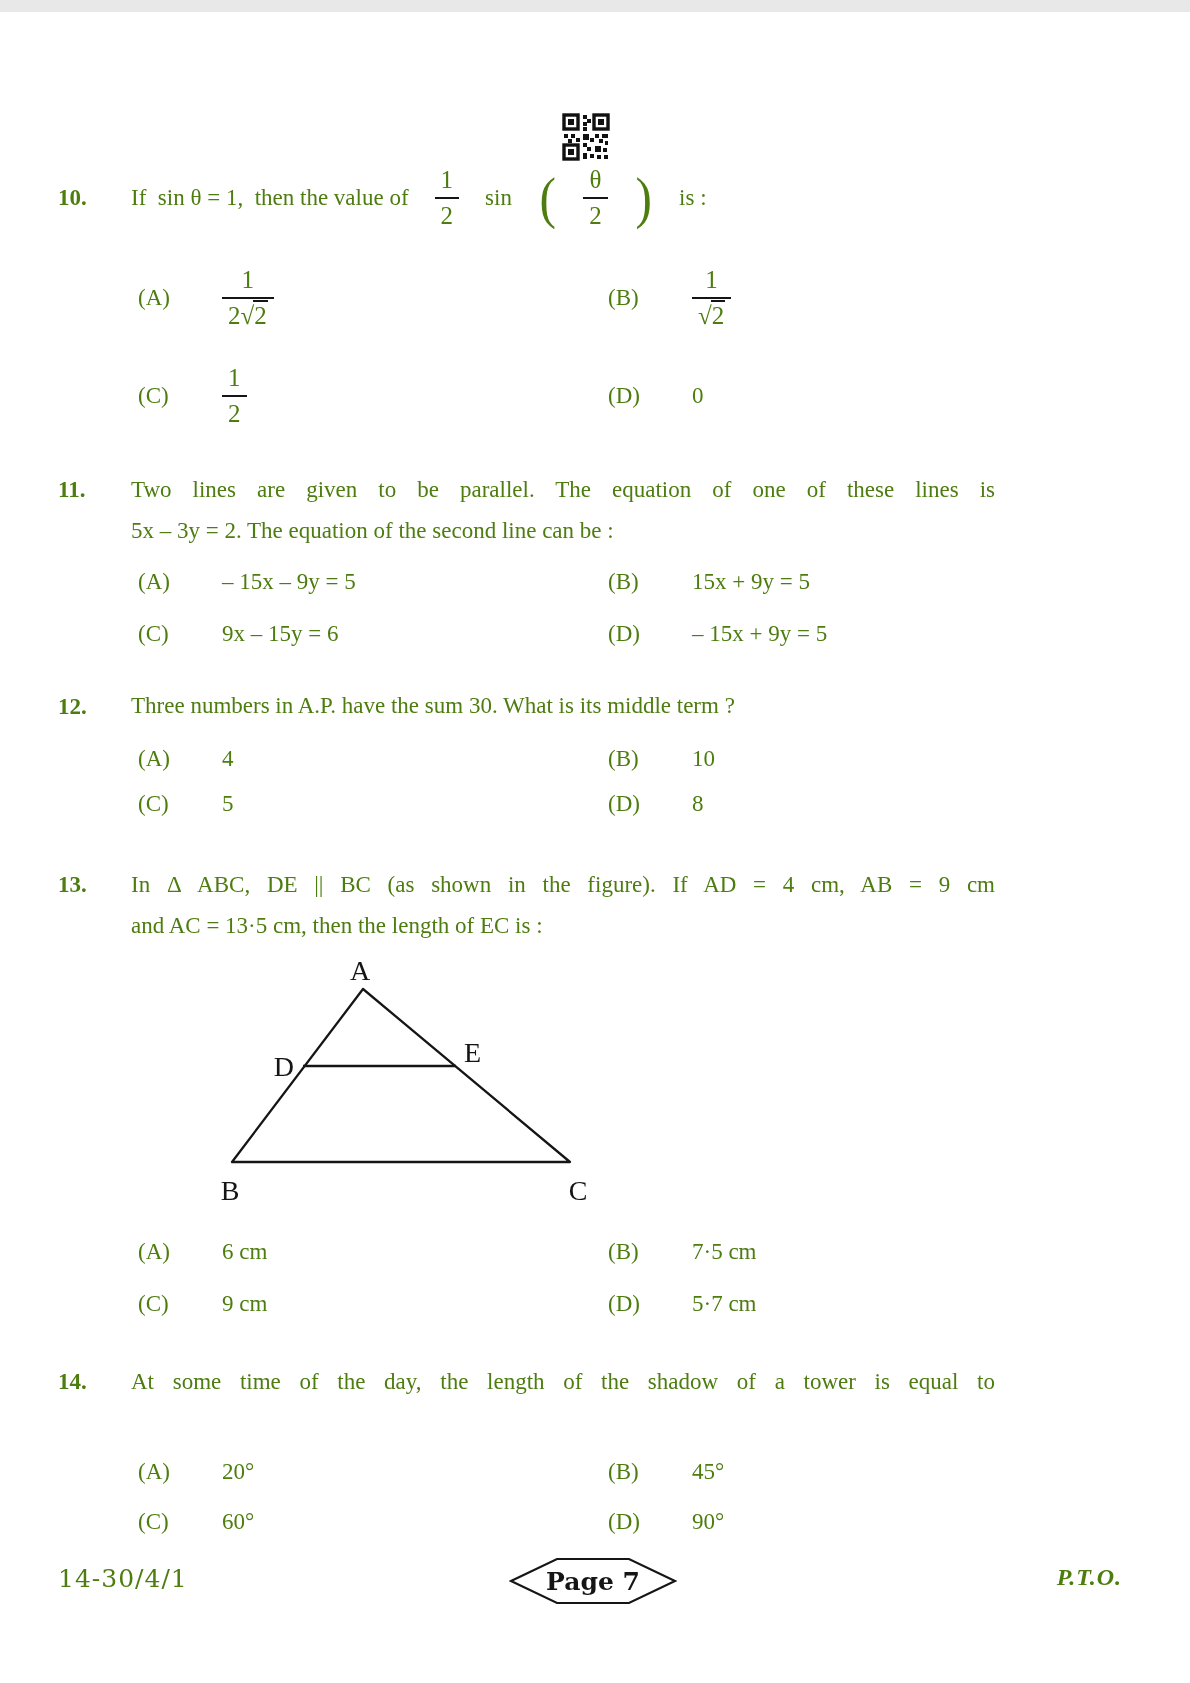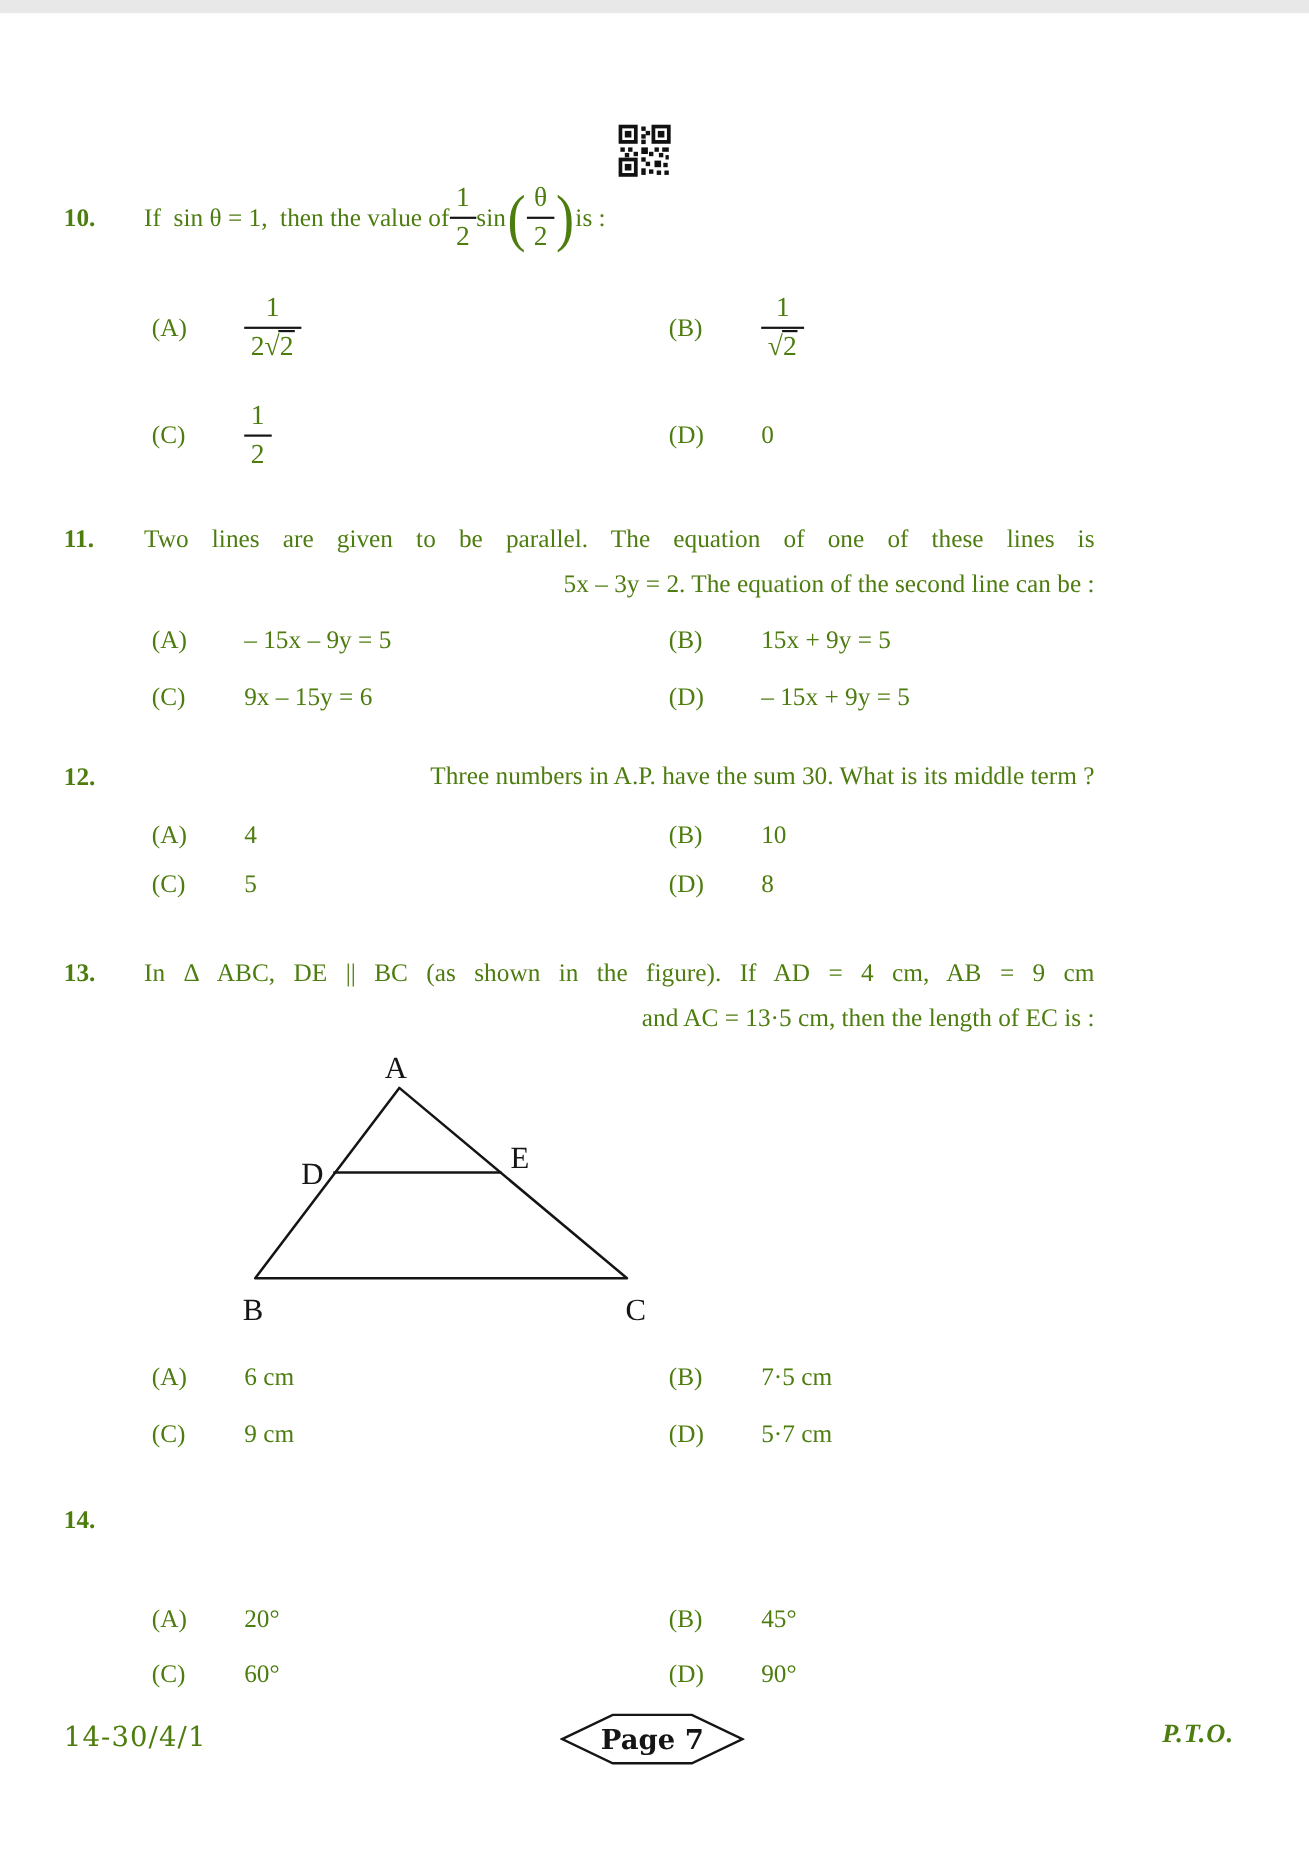--- a/index.html
+++ b/index.html
@@ -20,7 +20,7 @@
 
   .mathq { align-items:center; }
   .mathq .qnum { line-height:normal; }
-  .mathline { display:flex; align-items:center; gap:0; font-size:23px; height:76px; }
+  .mathline { display:flex; align-items:center; gap:26px; font-size:23px; height:76px; }
 
   
   .frac { display:inline-block; text-align:center; vertical-align:middle; font-size:25px; }

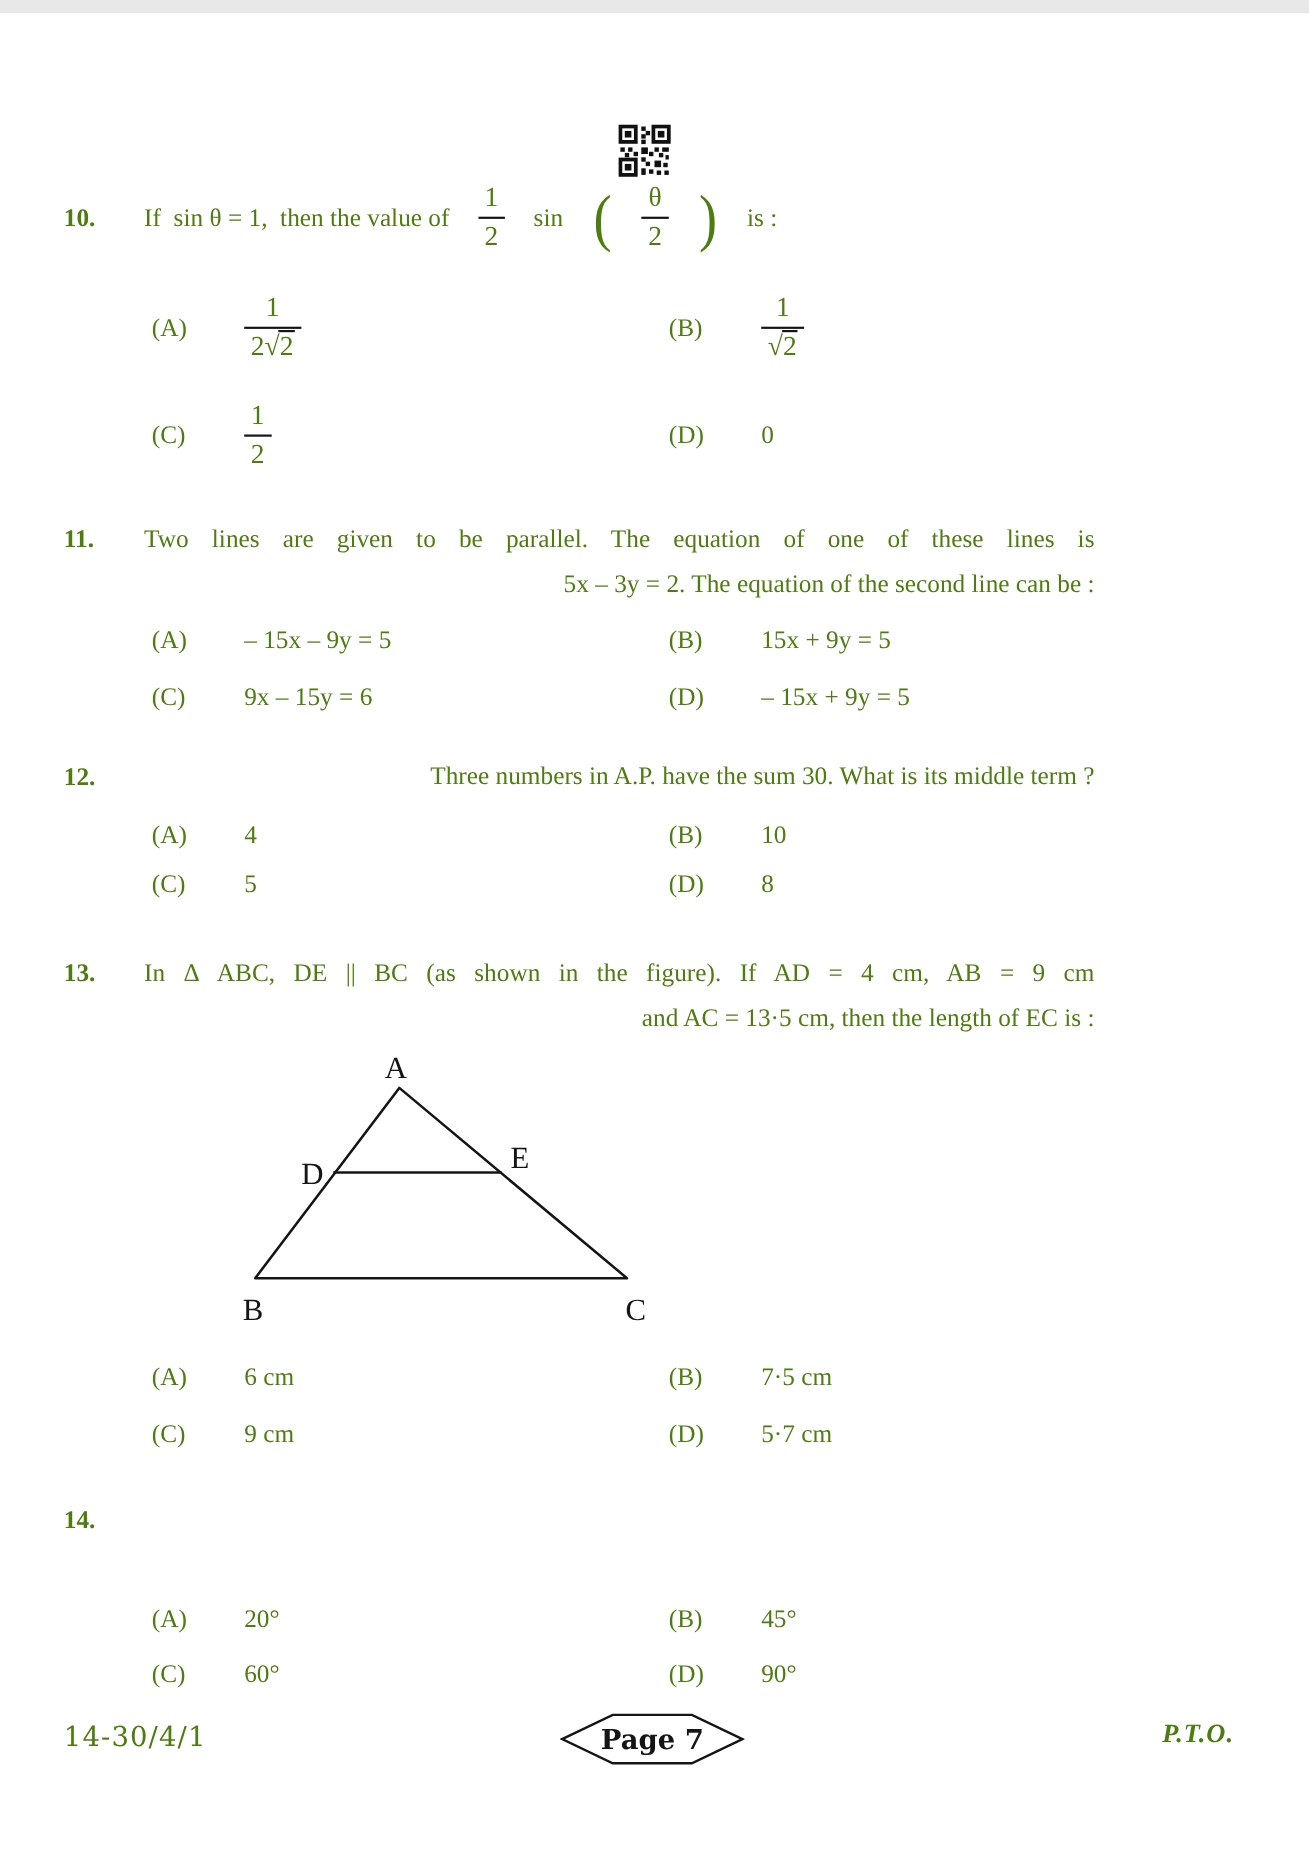--- a/index.html
+++ b/index.html
@@ -14,7 +14,7 @@
   .q { position:absolute; left:58px; width:937px; display:flex; }
   .qnum { width:73px; flex:none; font-weight:bold; font-size:23px; line-height:41px; }
   .qtext { flex:1; font-size:23px; }
-  .qtext .ln { display:block; line-height:41px;text-align:right; }
+  .qtext .ln { display:block; line-height:41px; }
   .ln.justify { text-align:justify; text-align-last:justify; }
   .pre { white-space:pre-wrap; }
 

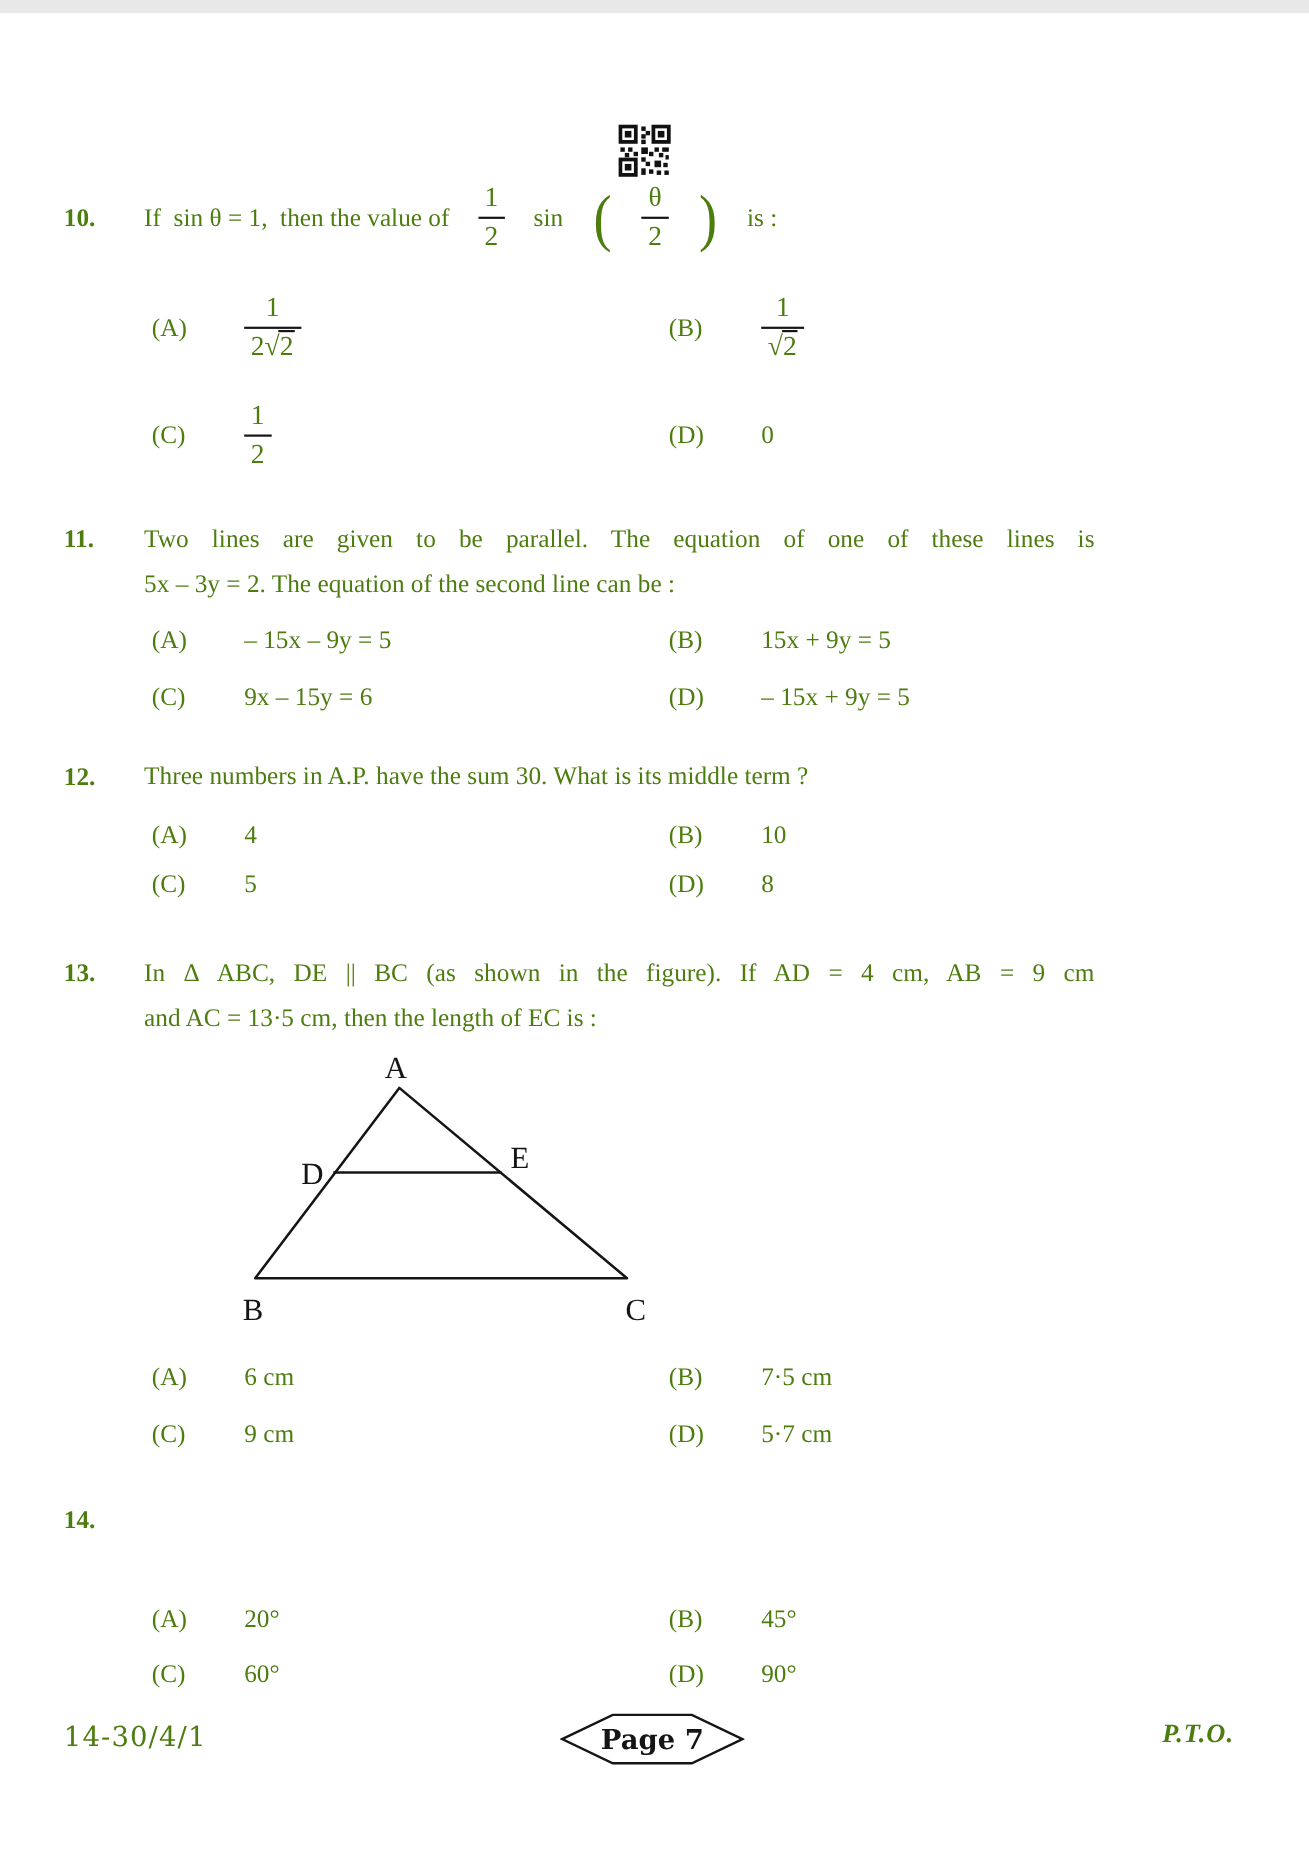--- a/index.html
+++ b/index.html
@@ -231,6 +231,7 @@
   <div class="q" style="top:1349px">
     <div class="qnum">14.</div>
     <div class="qtext">
+      <span class="ln justify">At some time of the day, the length of the shadow of a tower is equal to</span>
     </div>
   </div>
   <div class="opts" style="top:1445px; row-gap:20px">

